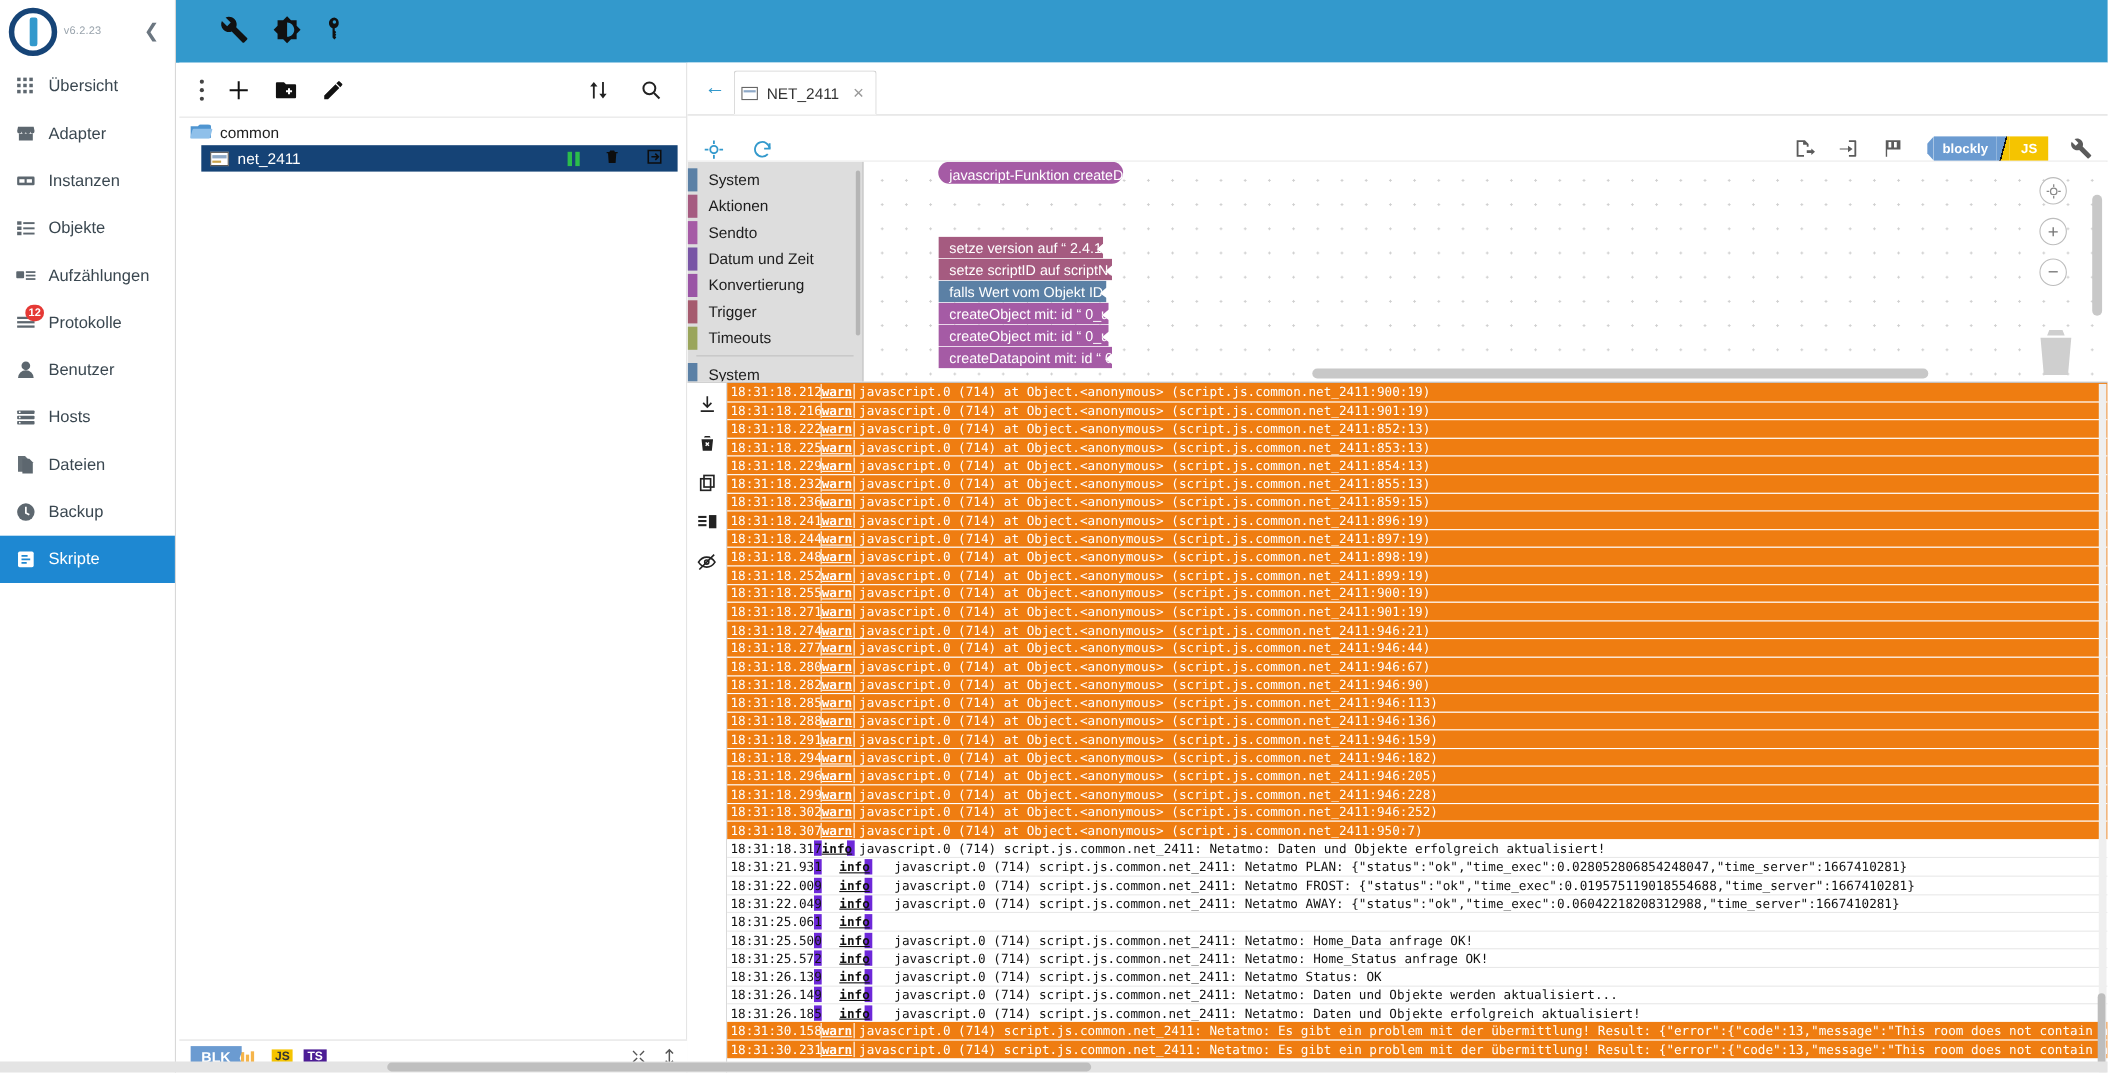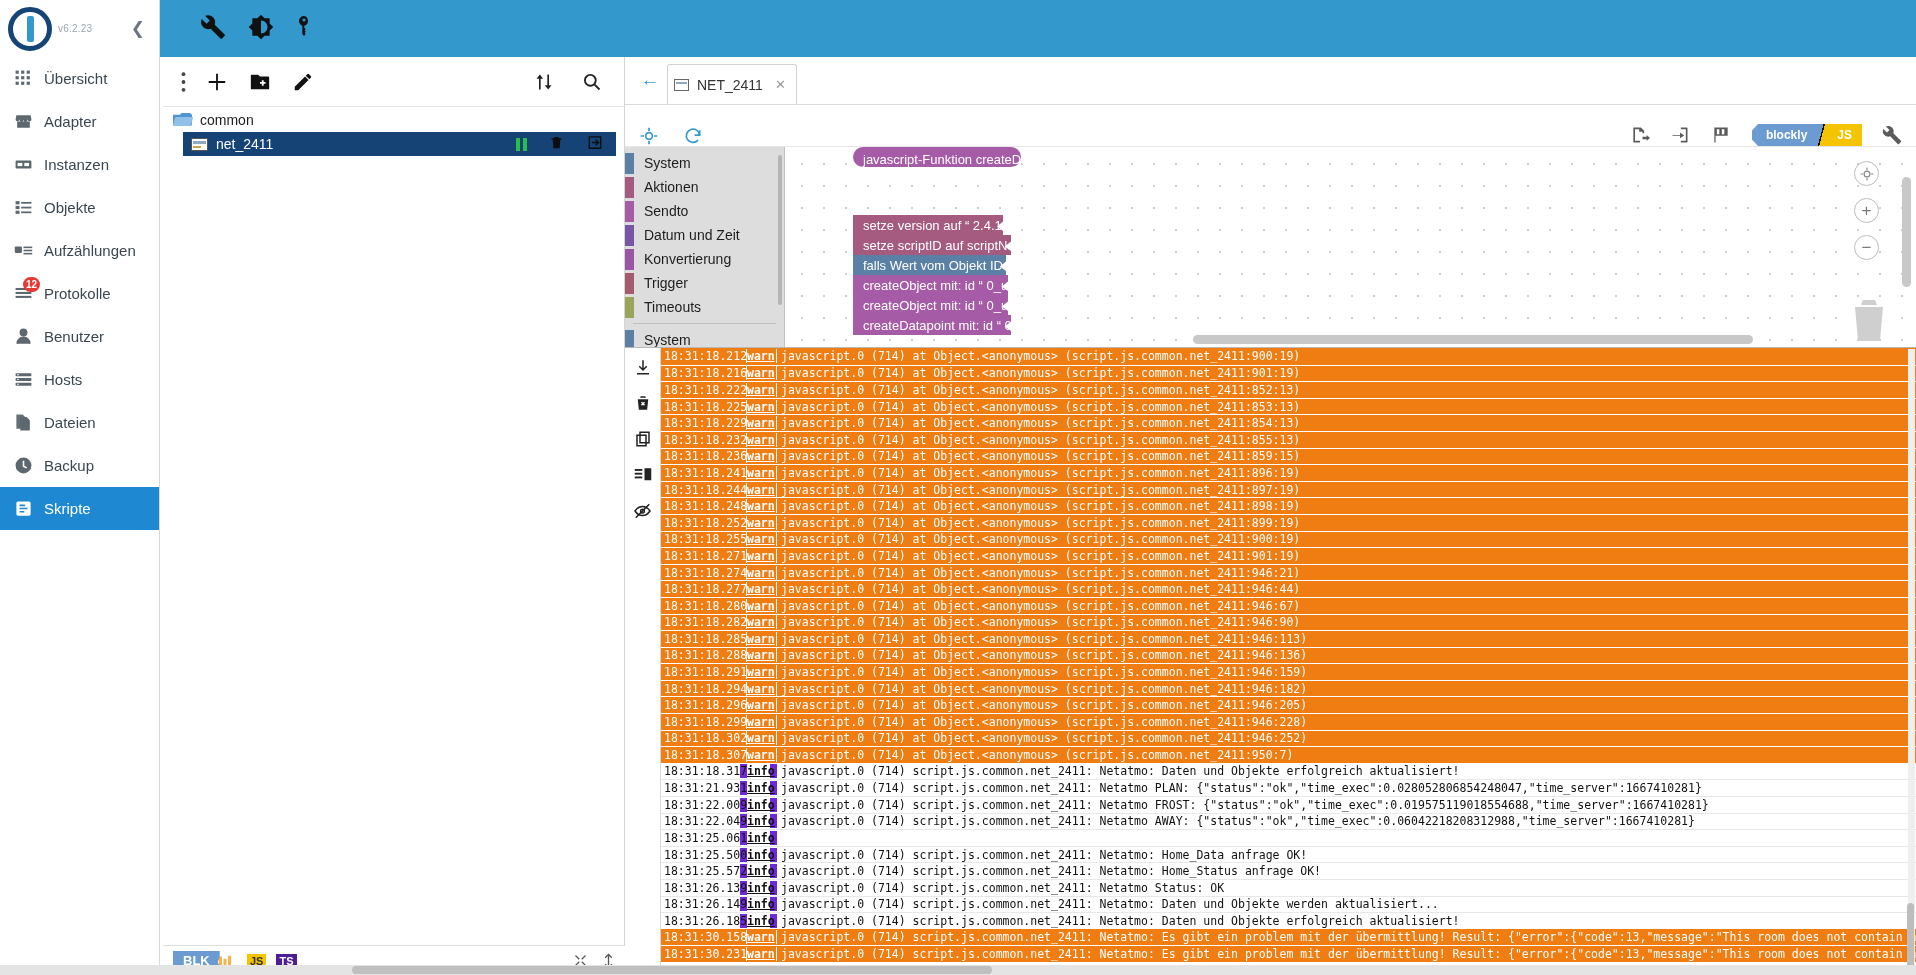--- a/index.html
+++ b/index.html
@@ -139,7 +139,7 @@
   .lg.warn .ts, .lg.warn .sev { border-right:1px solid #fff; }
   .lg.info .ts, .lg.info .sev { border-right:7px solid #6d28d9; }
   .lg.warn + .lg.warn { border-top:1px solid #fff; }
-  .lg.info + .lg.info { border-top:1px solid #e8e8e8; }
+  .lg.info + .lg.info { border-top:1px solid #e8e8e8;gap:16px; }
   #log-scroll { position:absolute; right:1px; top:1px; width:7px; height:626px; background:#efefef; }
   #log-thumb { position:absolute; right:1px; bottom:6px; width:7px; height:66px; background:#bdbdbd; border-radius:4px; }
   #bottom-strip { position:absolute; left:0; bottom:0; width:1916px; height:10px; background:#e4e4e4; }

